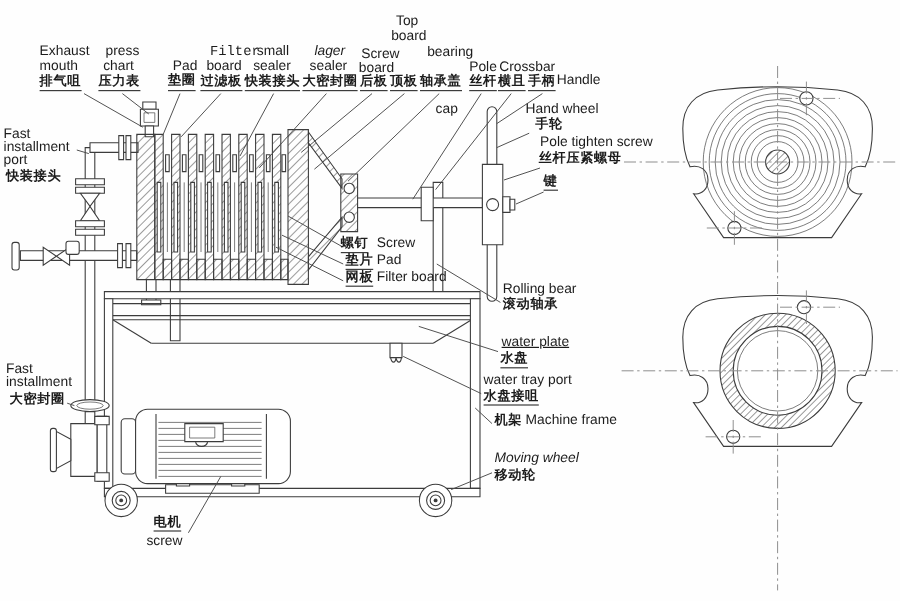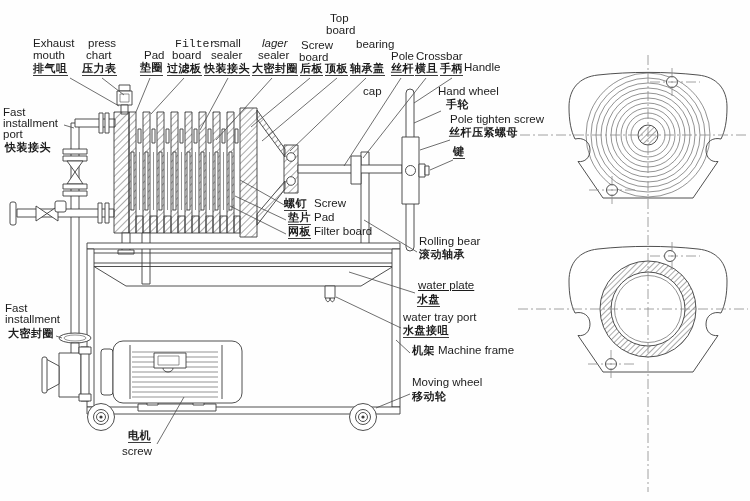--- a/index.html
+++ b/index.html
@@ -336,7 +336,7 @@
       <div class="lbl zh u" style="left: 403px; top: 325px;">水盘接咀</div>
       <div class="lbl zh" style="left: 412px; top: 345px;">机架</div>
       <div class="lbl" style="left: 438px; top: 345px;">Machine frame</div>
-      <div class="lbl" style="left: 412px; top: 377px;">Moving wheel</div>
+      <div class="lbl" style="left: 412px; top: 377px; font-style: italic;">Moving wheel</div>
       <div class="lbl zh" style="left: 412px; top: 391px;">移动轮</div>
       <div class="lbl" style="left: 5px; top: 303px;">Fast</div>
       <div class="lbl" style="left: 5px; top: 314px;">installment</div>

